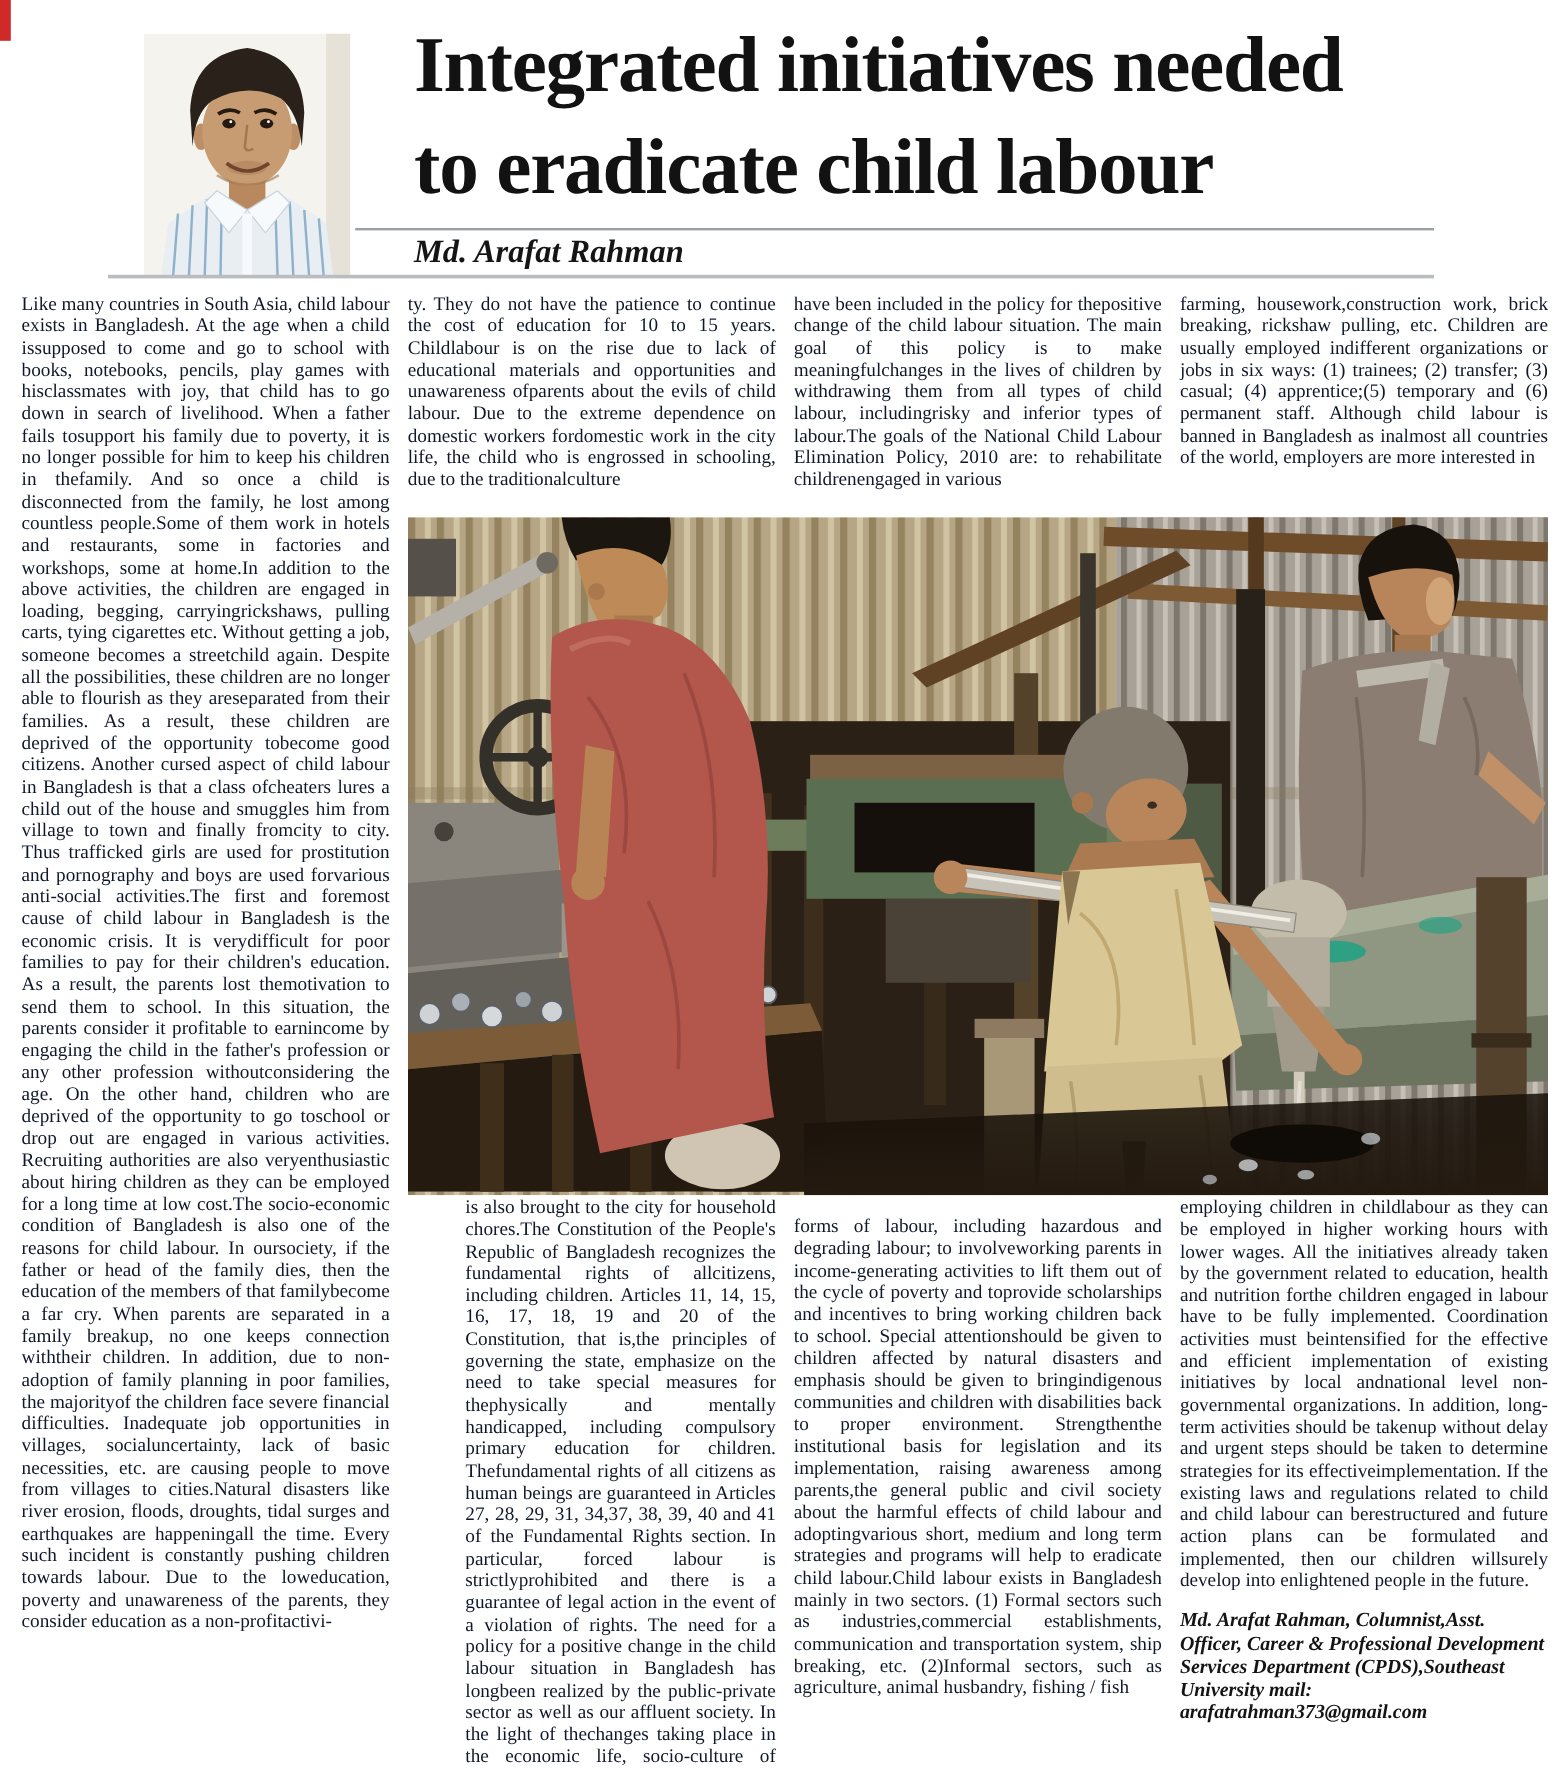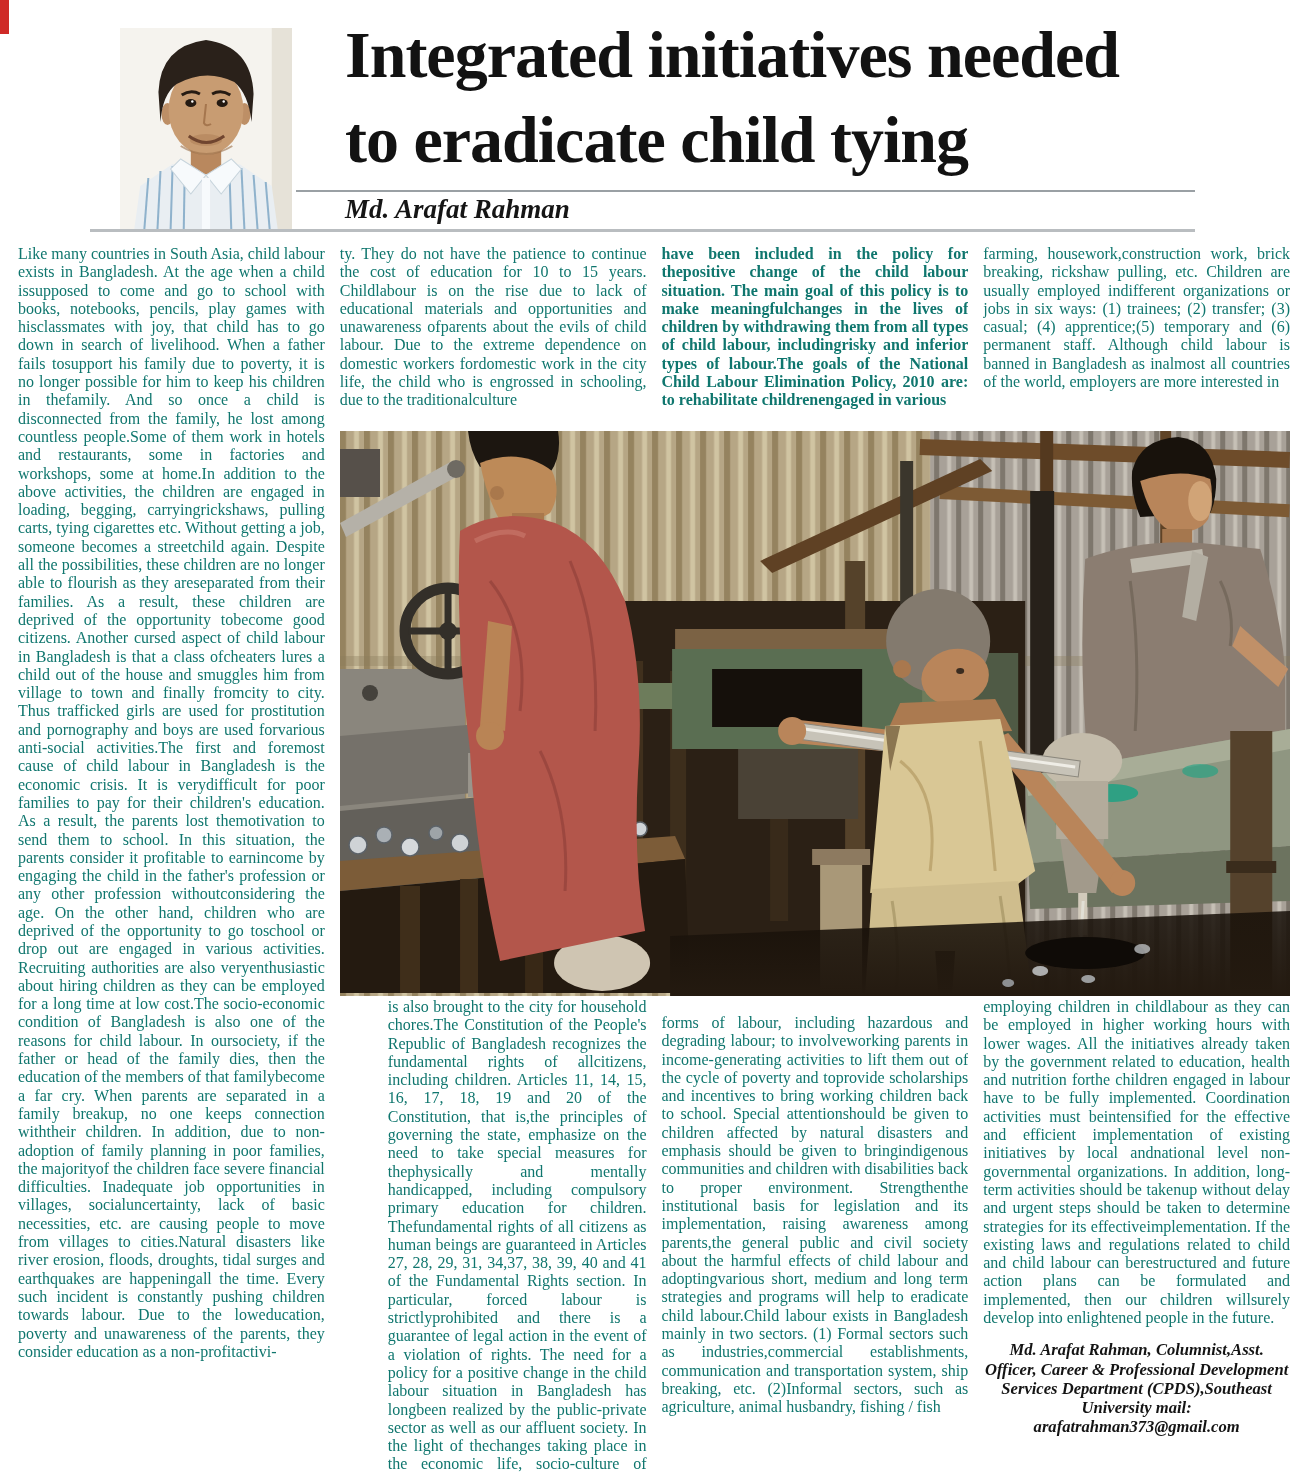--- a/index.html
+++ b/index.html
@@ -75,7 +75,7 @@
 
   <div class="headline">
     <div>Integrated initiatives needed</div>
-    <div>to eradicate child tying</div>
+    <div>to eradicate child labour</div>
   </div>
 
   <div class="rule-thin"></div>

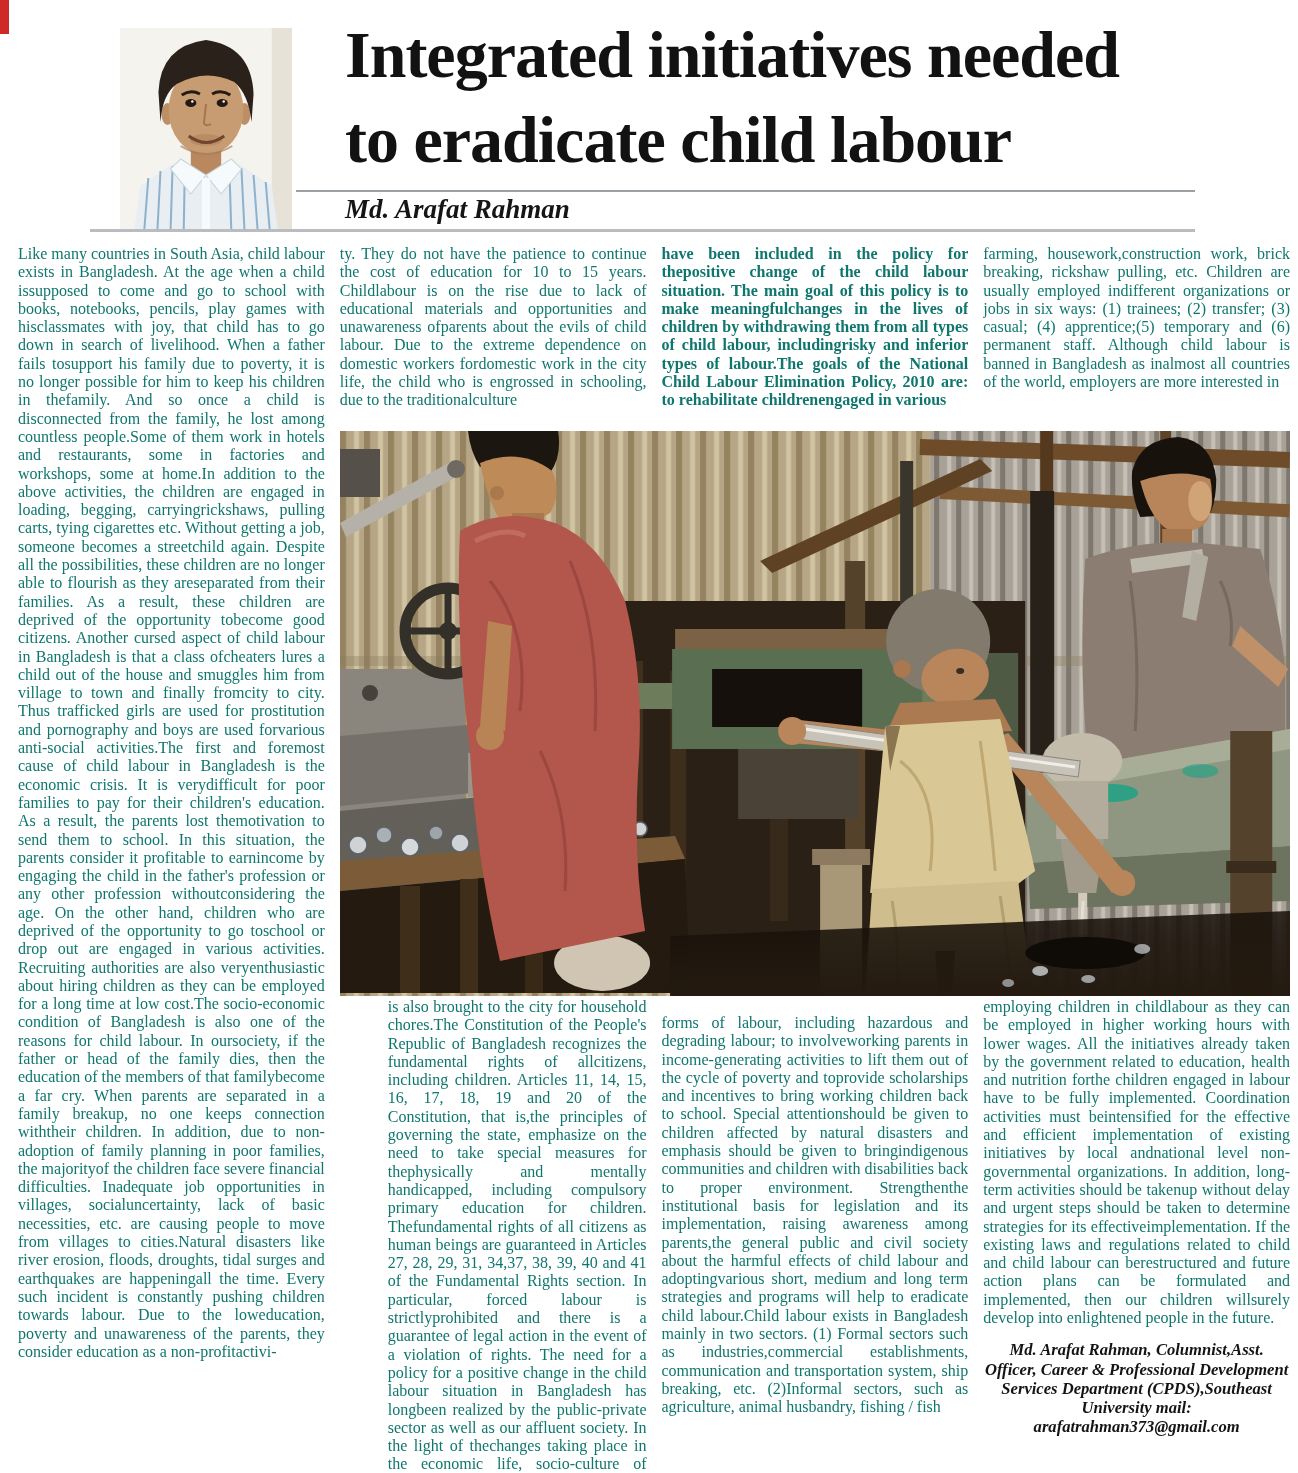--- a/index.html
+++ b/index.html
@@ -26,7 +26,7 @@
   .photo-wrap{grid-column:2 / span 3;grid-row:2;padding:3px 0 2px 0;}
   .photo-wrap svg{display:block;width:100%;height:565px;}
   .c2b{grid-column:2;grid-row:3;margin-left:48px;} .c3b{grid-column:3;grid-row:3;margin-top:16px;} .c4b{grid-column:4;grid-row:3;}
-  p.body-text{margin:0;font-size:16px;line-height:18.3px;text-align:justify;color:#0f766e;}
+  p.body-text{margin:0;font-size:16px;line-height:18.3px;text-align:justify;color:#0f172a;}
   p.bio{margin:13px 0 0 0;font-size:16.6px;line-height:19.2px;font-weight:bold;font-style:italic;
         text-align:center;color:#141414;}
 </style>

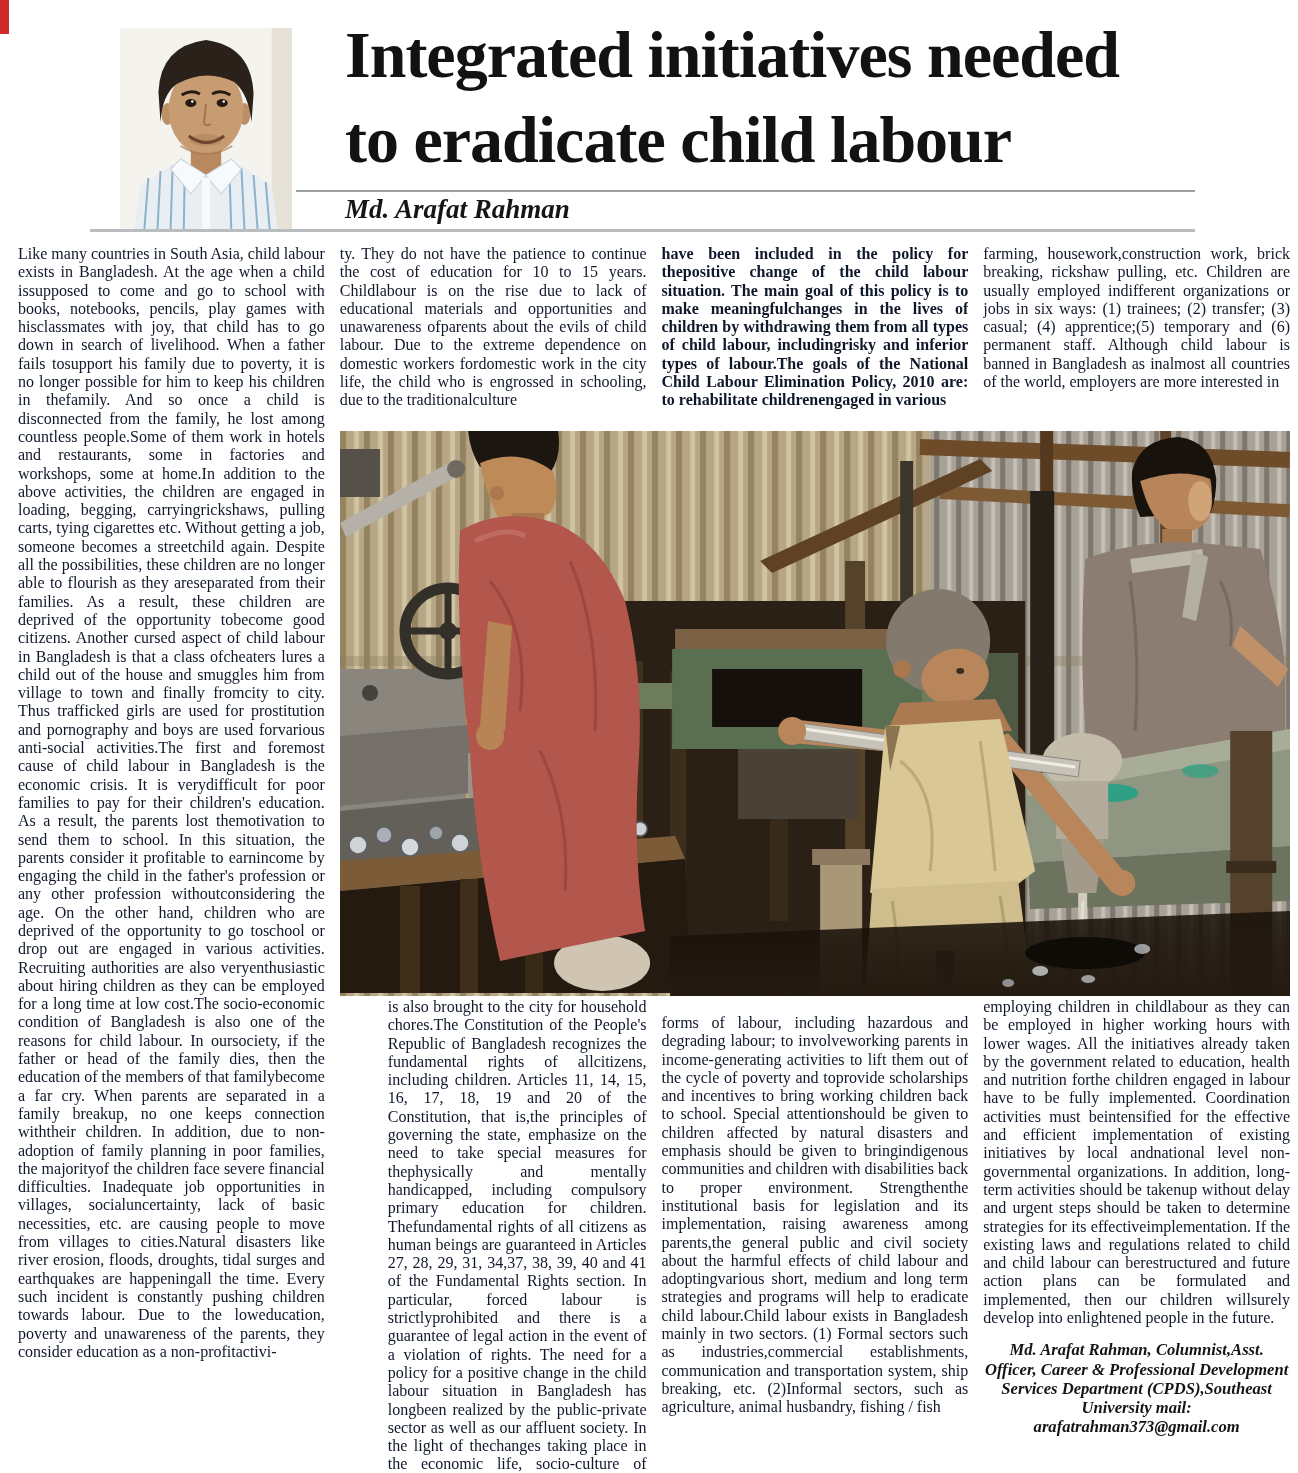--- a/index.html
+++ b/index.html
@@ -22,7 +22,7 @@
            grid-template-rows:183px 570px auto;}
   .cell{overflow:hidden;}
   .col1{grid-column:1;grid-row:1 / span 3;}
-  .c2t{grid-column:2;grid-row:1;} .c3t{grid-column:3;grid-row:1;font-weight:bold;} .c4t{grid-column:4;grid-row:1;}
+  .c2t{grid-column:2;grid-row:1;} .c3t{grid-column:3;grid-row:1;} .c4t{grid-column:4;grid-row:1;}
   .photo-wrap{grid-column:2 / span 3;grid-row:2;padding:3px 0 2px 0;}
   .photo-wrap svg{display:block;width:100%;height:565px;}
   .c2b{grid-column:2;grid-row:3;margin-left:48px;} .c3b{grid-column:3;grid-row:3;margin-top:16px;} .c4b{grid-column:4;grid-row:3;}

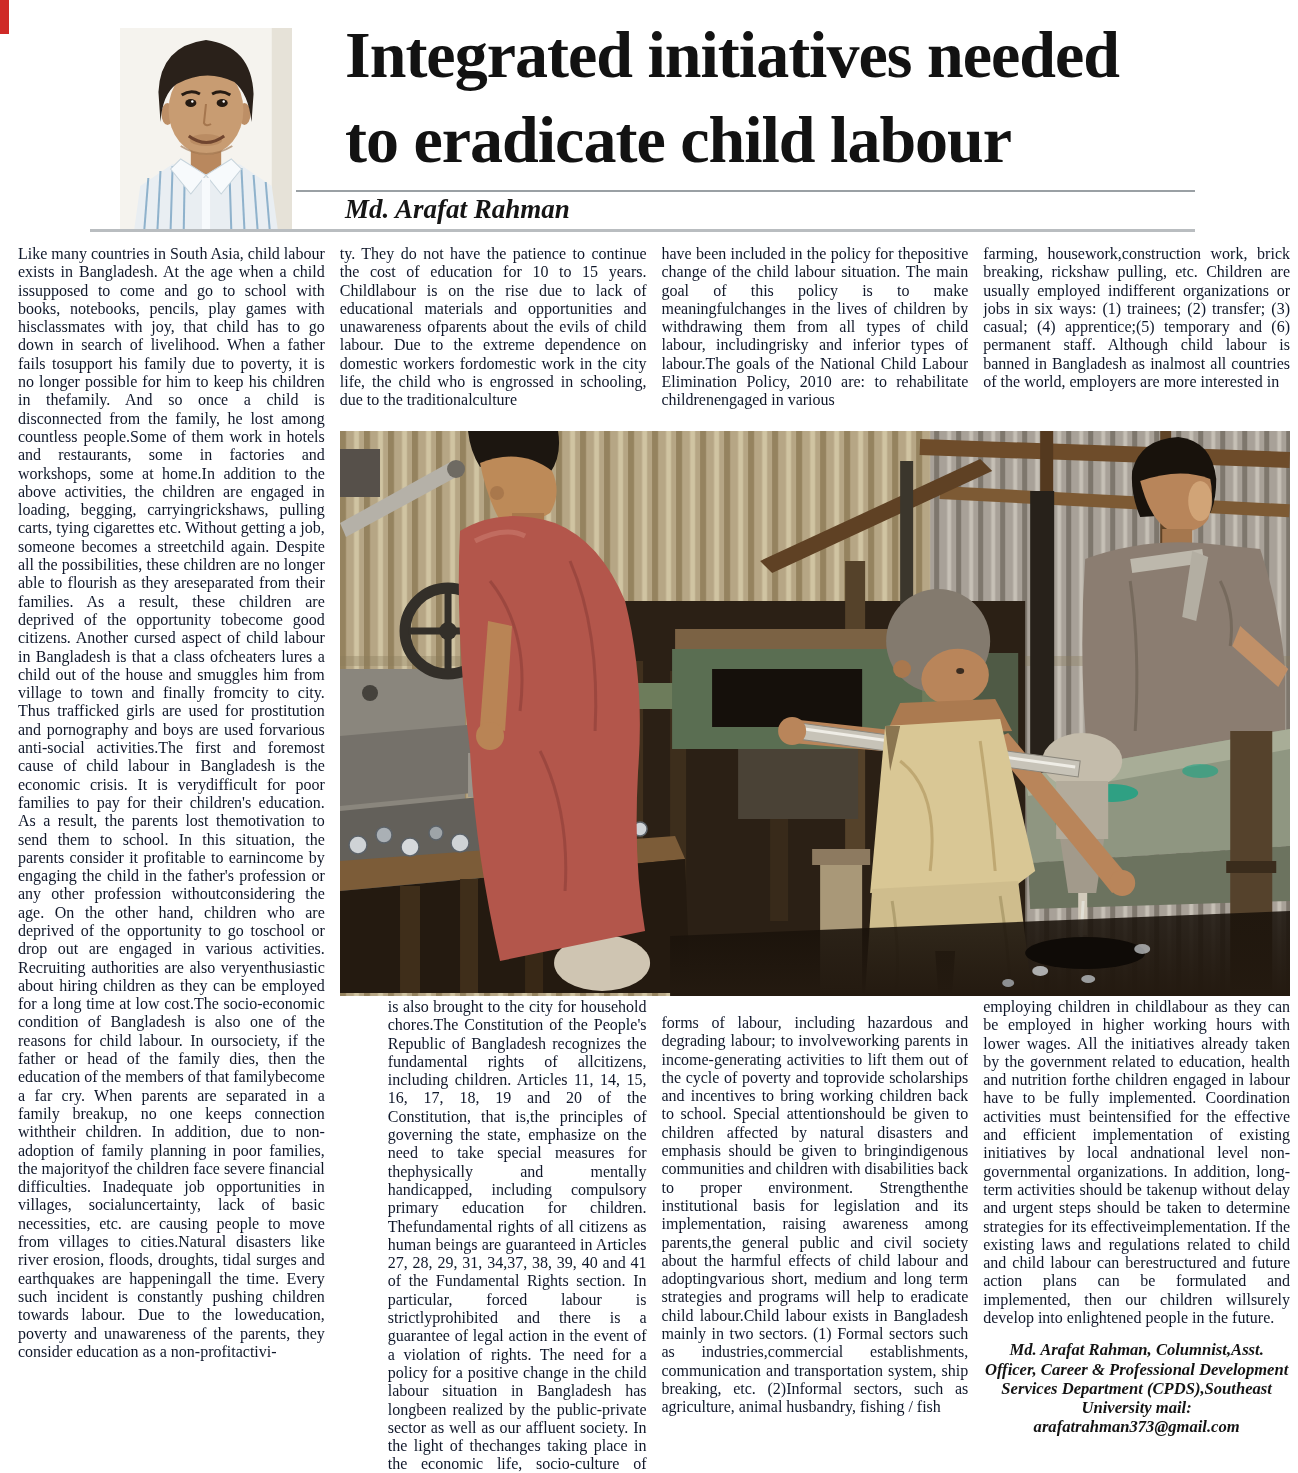--- a/index.html
+++ b/index.html
@@ -28,7 +28,7 @@
   .c2b{grid-column:2;grid-row:3;margin-left:48px;} .c3b{grid-column:3;grid-row:3;margin-top:16px;} .c4b{grid-column:4;grid-row:3;}
   p.body-text{margin:0;font-size:16px;line-height:18.3px;text-align:justify;color:#0f172a;}
   p.bio{margin:13px 0 0 0;font-size:16.6px;line-height:19.2px;font-weight:bold;font-style:italic;
-        text-align:center;color:#141414;}
+        text-align:left;color:#141414;}
 </style>
 </head>
 <body>

